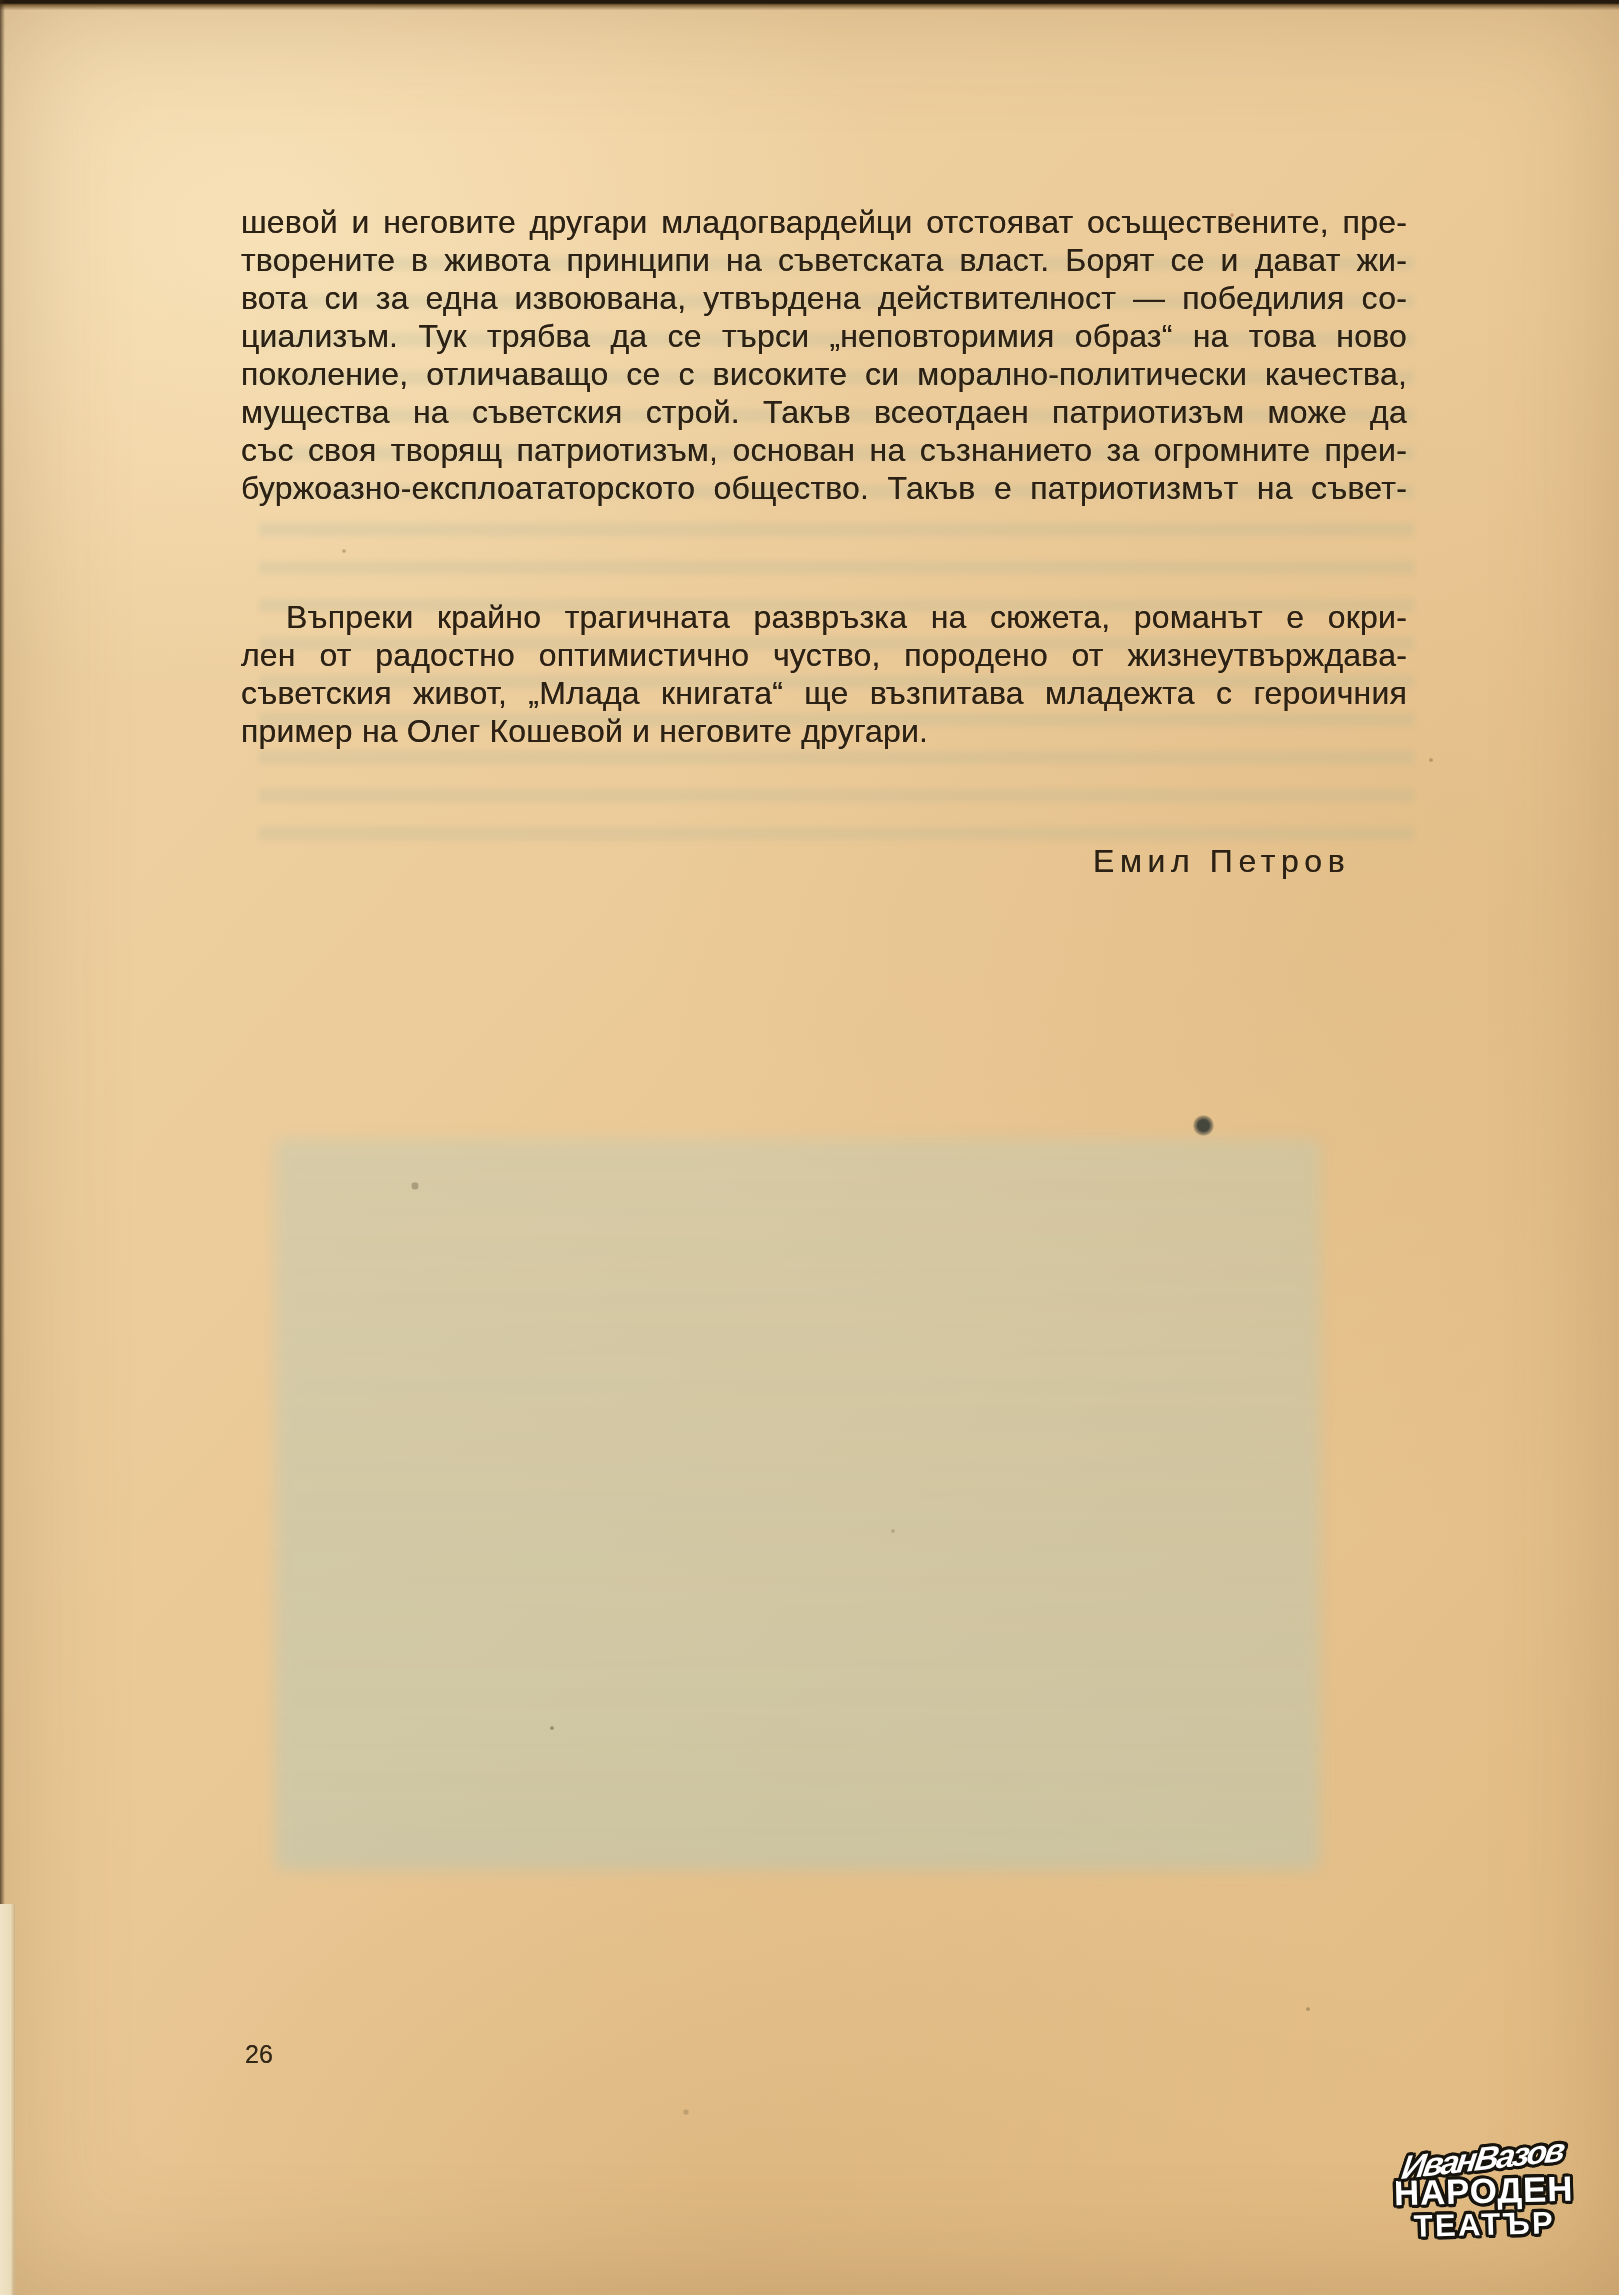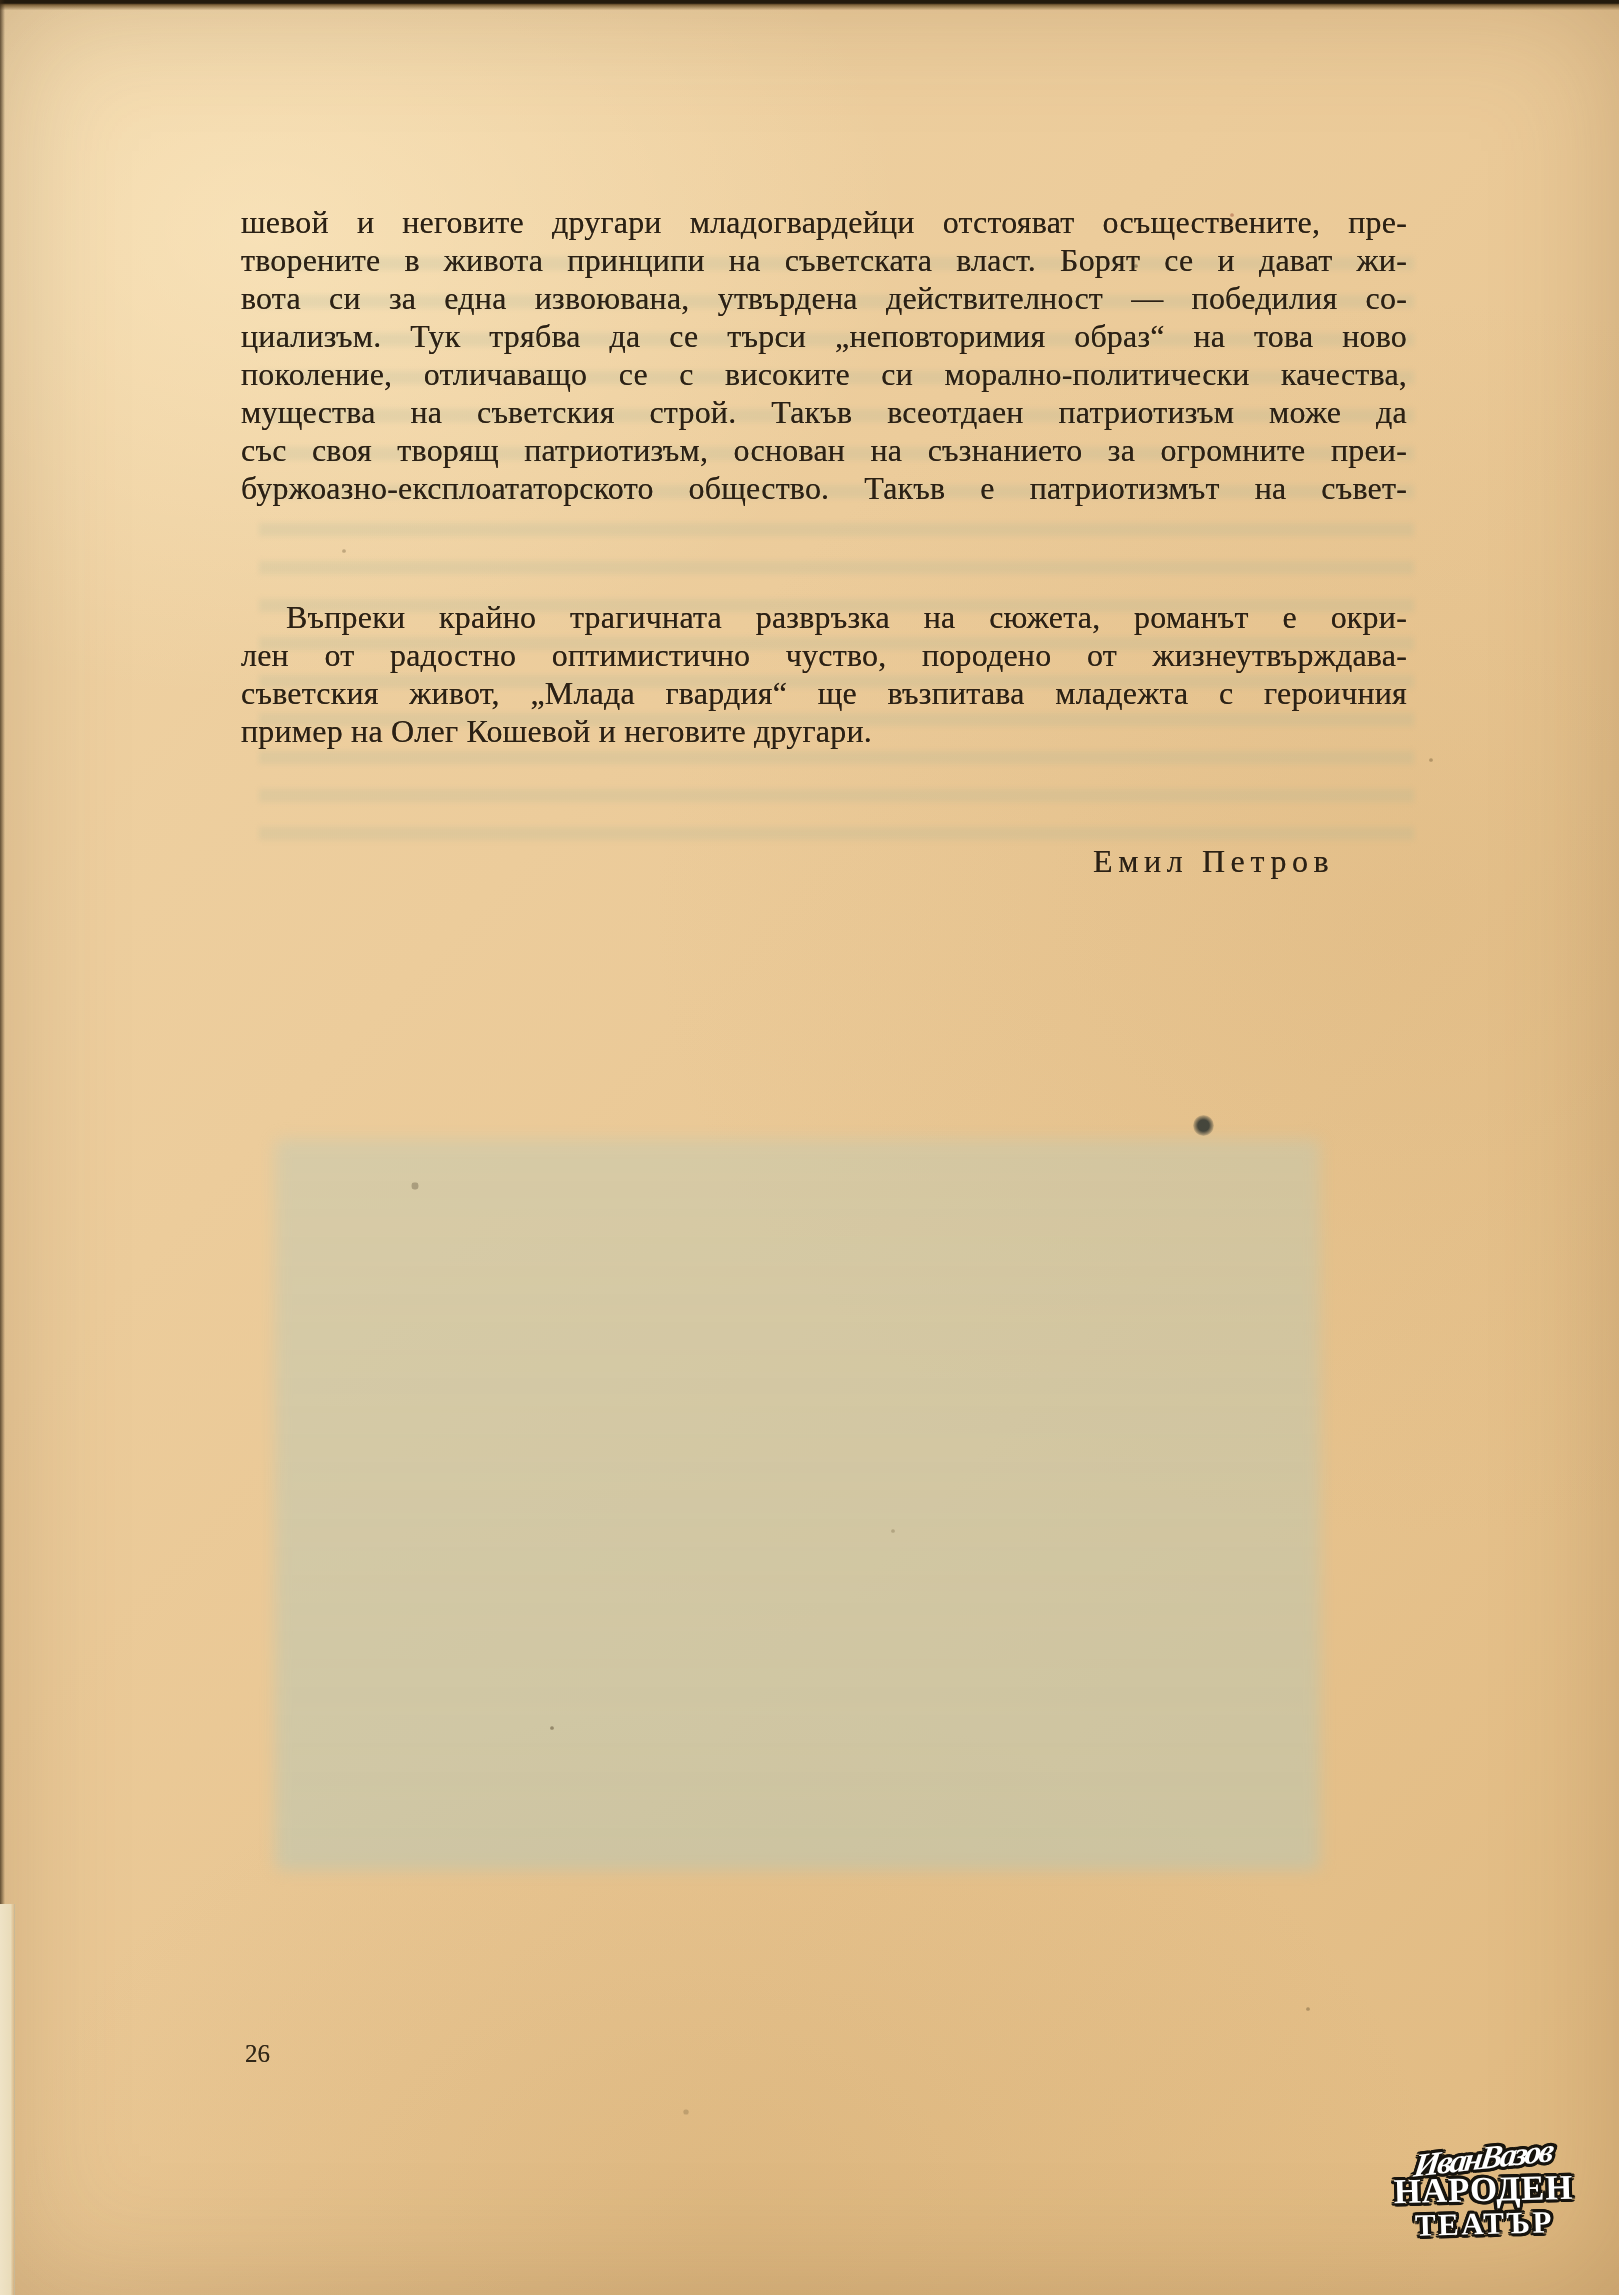--- a/index.html
+++ b/index.html
@@ -12,7 +12,7 @@
     width: 1620px;
     height: 2295px;
     overflow: hidden;
-    font-family: Liberation Serif, serif;
+    font-family: Liberation Sans, sans-serif;
     background:
       radial-gradient(1036px 757px at 16% 10%, rgba(255,238,200,0.55), rgba(255,238,200,0) 62%),
       radial-gradient(1195px 956px at 88% 40%, rgba(206,164,104,0.22), rgba(206,164,104,0) 65%),

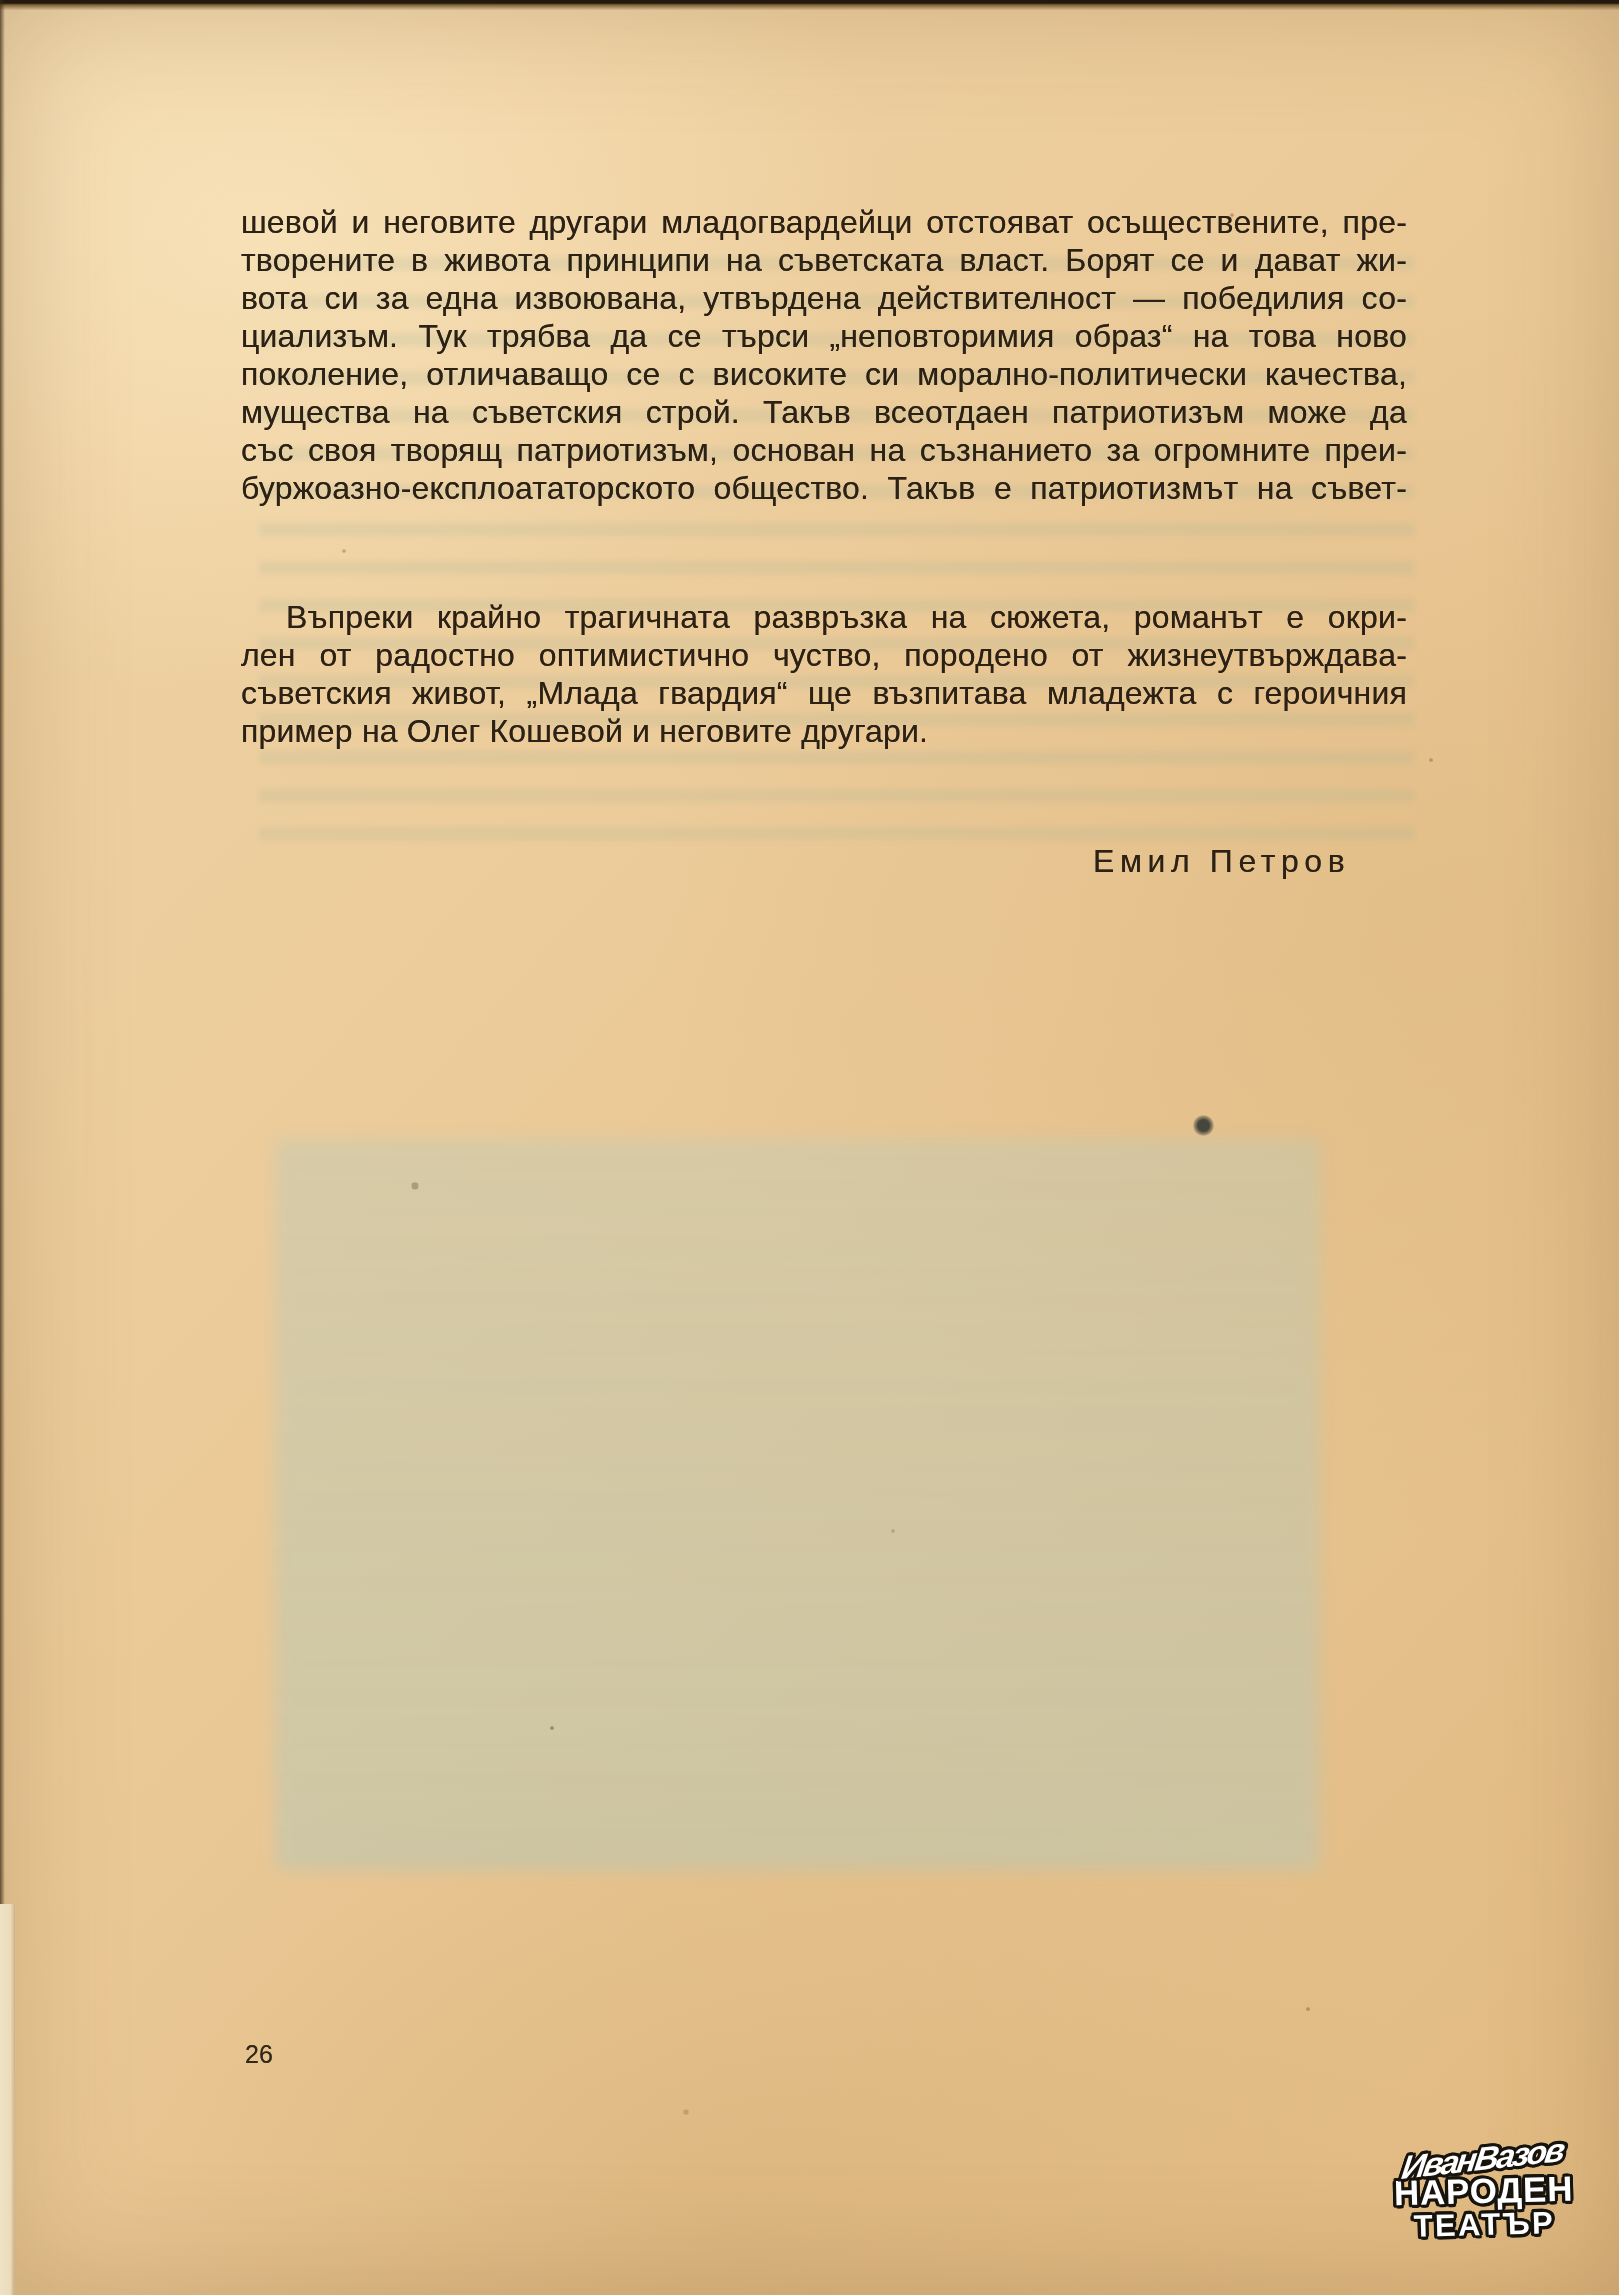--- a/index.html
+++ b/index.html
@@ -153,7 +153,7 @@
   <div class="text-block" id="paragraph-2">
       <div class="tline">Въпреки крайно трагичната развръзка на сюжета, романът е окри-</div>
       <div class="tline">лен от радостно оптимистично чуство, породено от жизнеутвърждава-</div>
-      <div class="tline">съветския живот, „Млада гвардия“ ще възпитава младежта с героичния</div>
+      <div class="tline">съветския живот, „Млада книгата“ ще възпитава младежта с героичния</div>
       <div class="tline tline-last">пример на Олег Кошевой и неговите другари.</div>
     </div>
 

